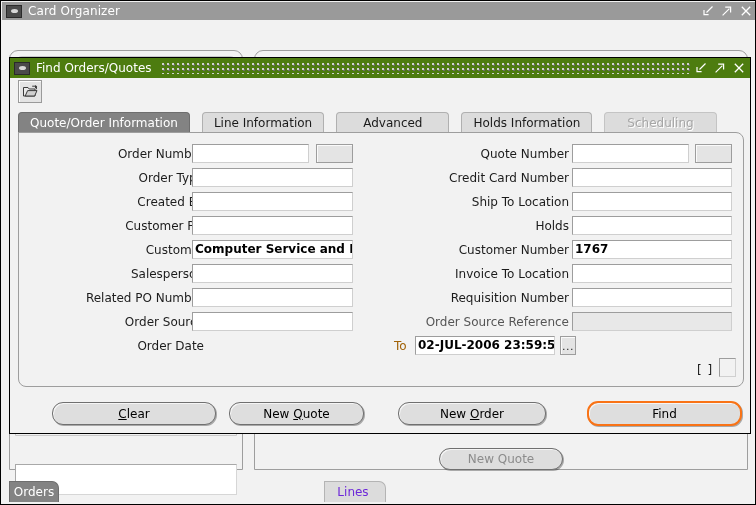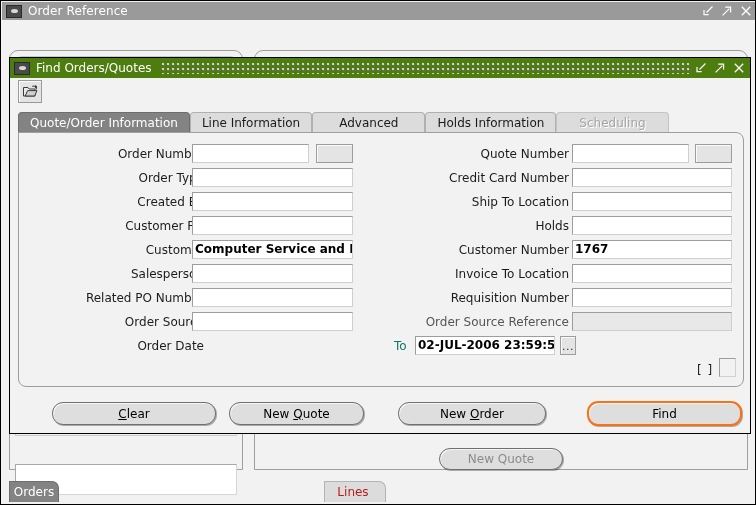--- a/index.html
+++ b/index.html
@@ -361,7 +361,7 @@
 
   <div class="titlebar-outer">
     <span class="title-icon"></span>
-    <span class="title-text-outer">Order Reference</span>
+    <span class="title-text-outer">Card Organizer</span>
     <div class="win-buttons">
       <span class="win-btn">
         <svg width="12" height="12" viewBox="0 0 12 12">

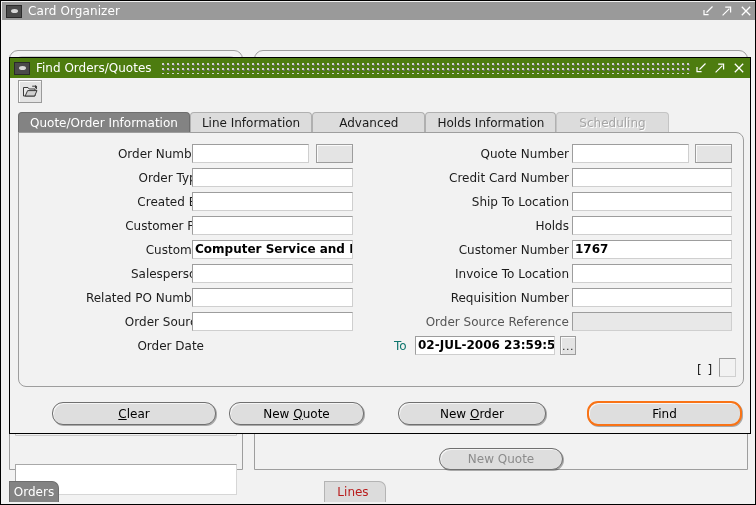--- a/index.html
+++ b/index.html
@@ -223,7 +223,7 @@
     height: 21px;
     display: flex;
     align-items: flex-end;
-    gap: 0;
+    gap: 12px;
   }
   .ftab {
     box-sizing: border-box;

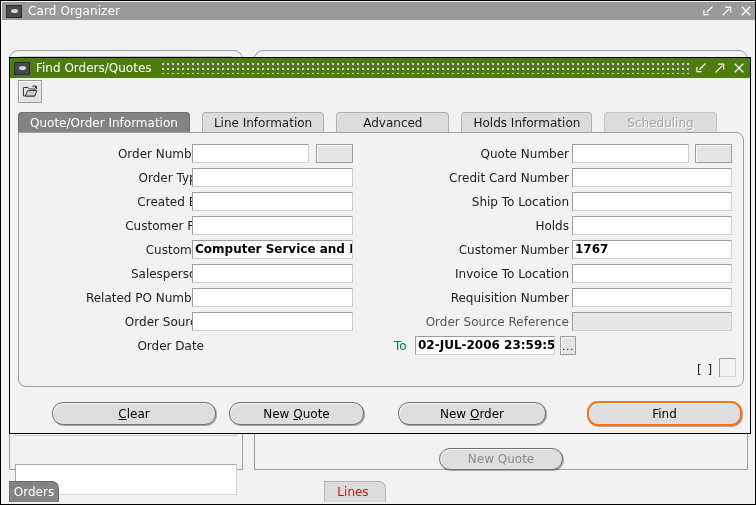--- a/index.html
+++ b/index.html
@@ -331,7 +331,7 @@
   .to-label {
     position: absolute;
     font-size: 12px;
-    color: #0f766e;
+    color: #a16207;
     line-height: 16px;
   }
   .flag-label {

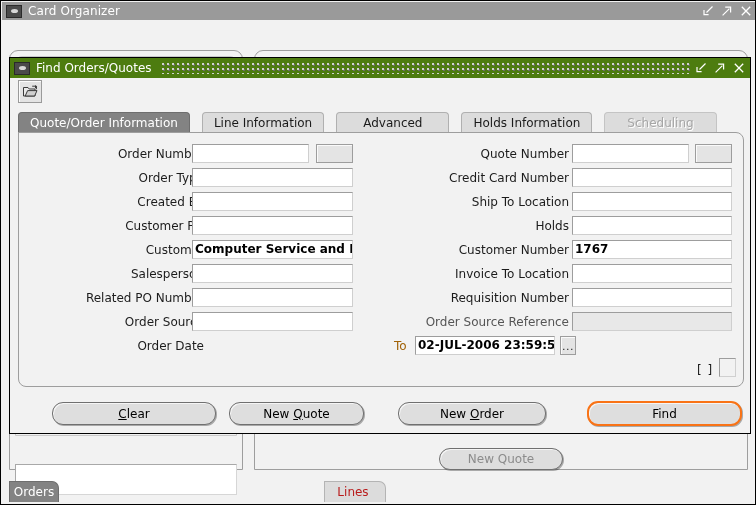--- a/index.html
+++ b/index.html
@@ -128,7 +128,7 @@
   }
   .btab.unsel {
     background: #dcdcdc;
-    color: #b91c1c;
+    color: #6d28d9;
     border: 1px solid #b4b4b4;
     border-bottom: none;
     padding-left: 6px;

